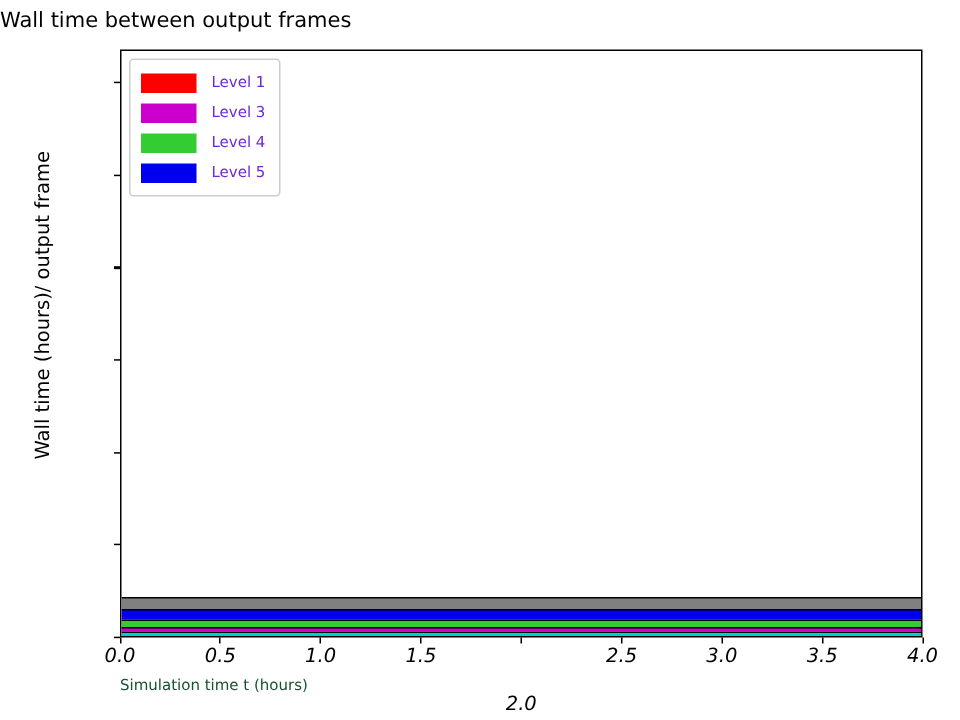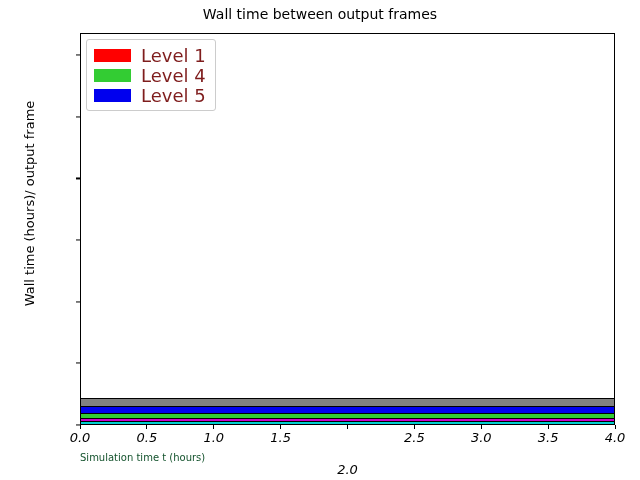--- a/index.html
+++ b/index.html
@@ -15,7 +15,7 @@
   #chart-title{
     position:absolute;
     left:0;top:6px;width:640px;
-    text-align:center;
+    text-align:left;
     font-size:14px;
     color:#000;
     letter-spacing:0px;

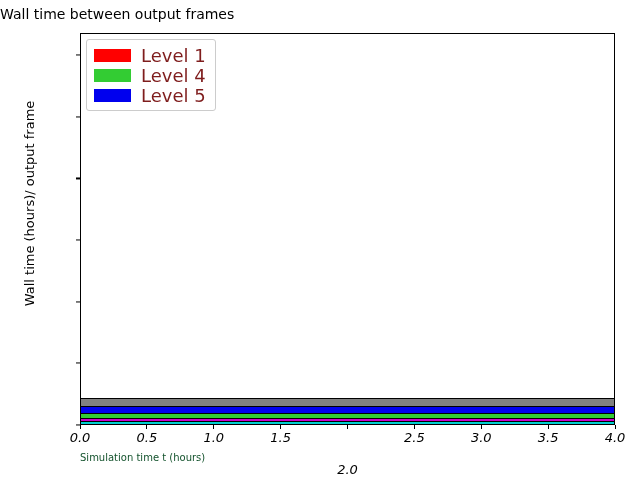--- a/index.html
+++ b/index.html
@@ -108,8 +108,8 @@
     border:0px solid transparent;
   }
   .legend-text{
-    font-size:18px;
-    color:#7f1d1d;
+    font-size:10px;
+    color:#6d28d9;
     white-space:nowrap;
     line-height:13px;
   }

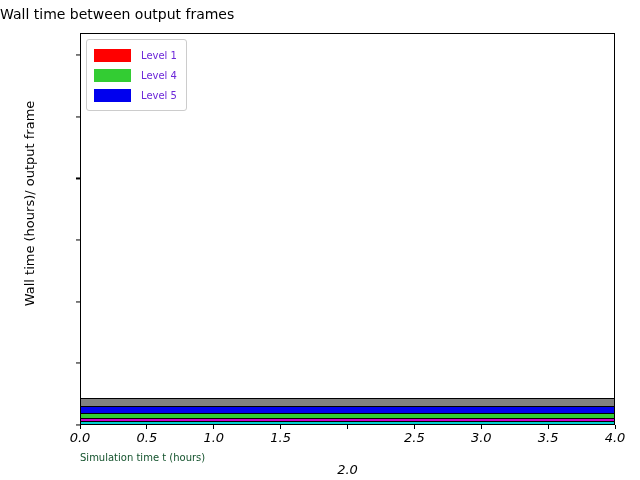--- a/index.html
+++ b/index.html
@@ -172,6 +172,10 @@
         <span class="legend-text">Level 1</span>
       </div>
       <div class="legend-row">
+        <span class="legend-swatch" style="background: rgb(204, 0, 204);"></span>
+        <span class="legend-text">Level 3</span>
+      </div>
+      <div class="legend-row">
         <span class="legend-swatch" style="background: rgb(51, 204, 51);"></span>
         <span class="legend-text">Level 4</span>
       </div>

